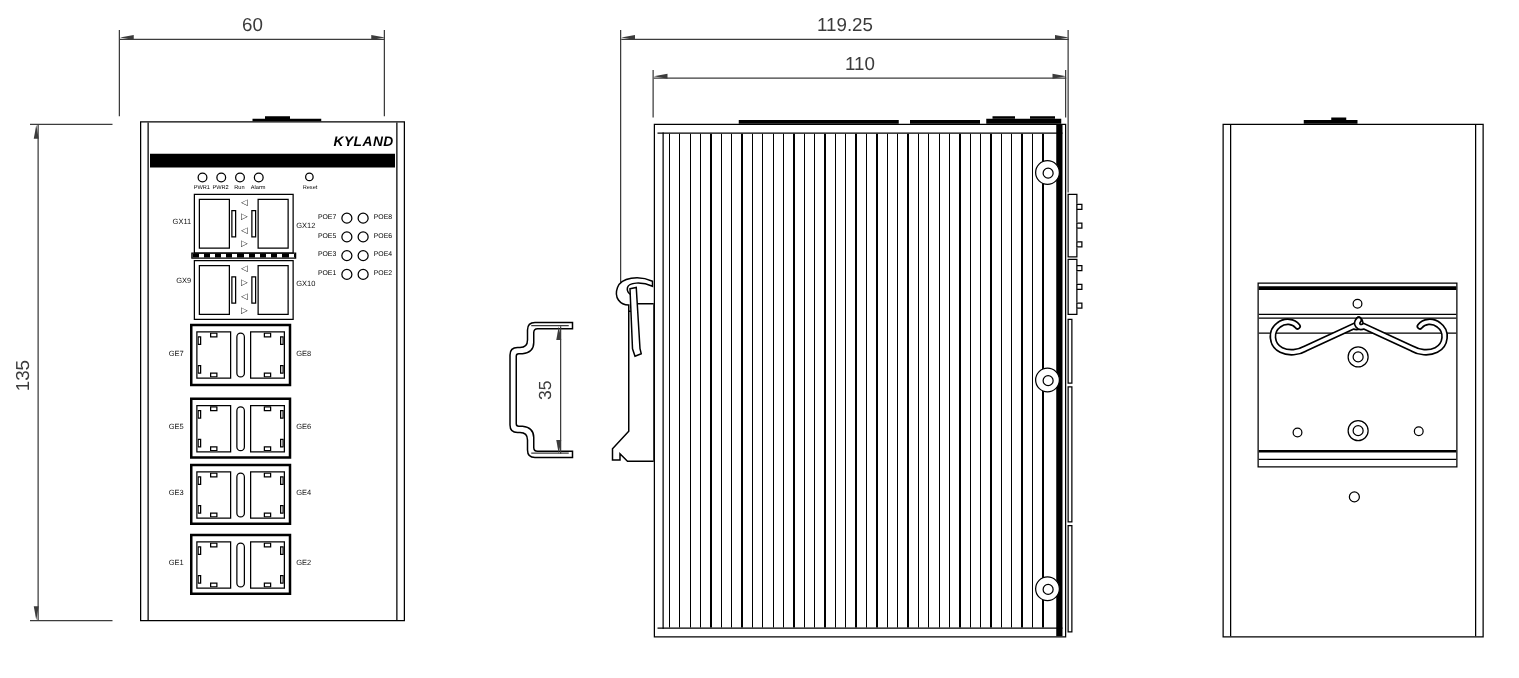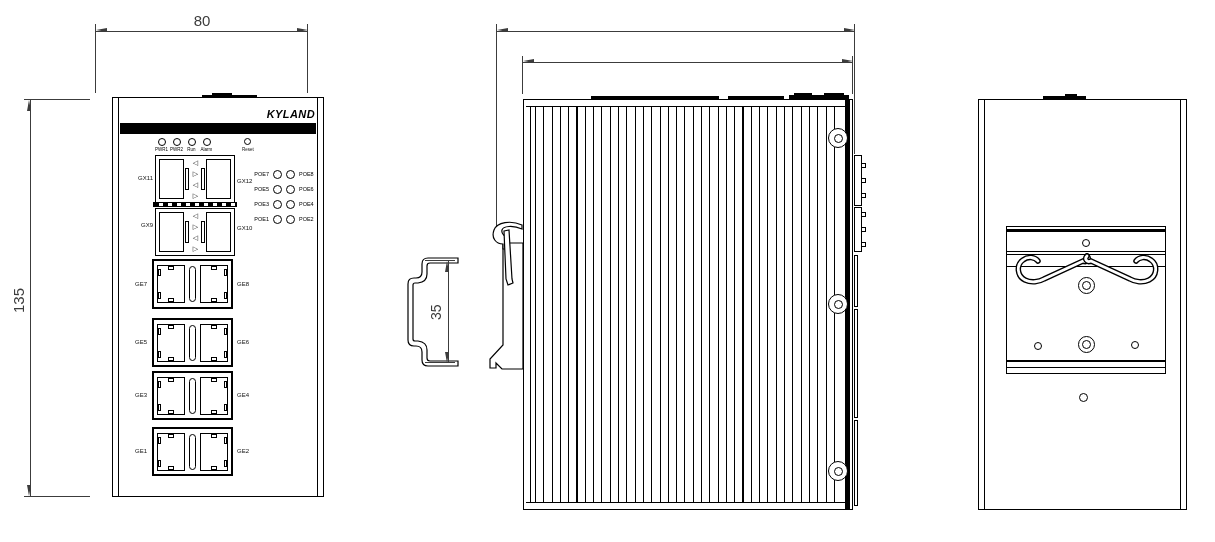--- a/index.html
+++ b/index.html
@@ -40,7 +40,7 @@
   <div class="dline" style="left:96px;top:31px;width:212px;height:1px;"></div>
   <div class="arrow a-left" style="left:96px;top:28px;"></div>
   <div class="arrow a-right" style="left:297px;top:28px;"></div>
-  <div class="dim-label" style="left:96px;top:13px;width:212px;">80</div>
+  <div class="dim-label" style="left:96px;top:13px;width:212px;">60</div>
   <div class="dline" style="left:95px;top:24px;width:1px;height:69px;"></div>
   <div class="dline" style="left:307px;top:24px;width:1px;height:69px;"></div>
 

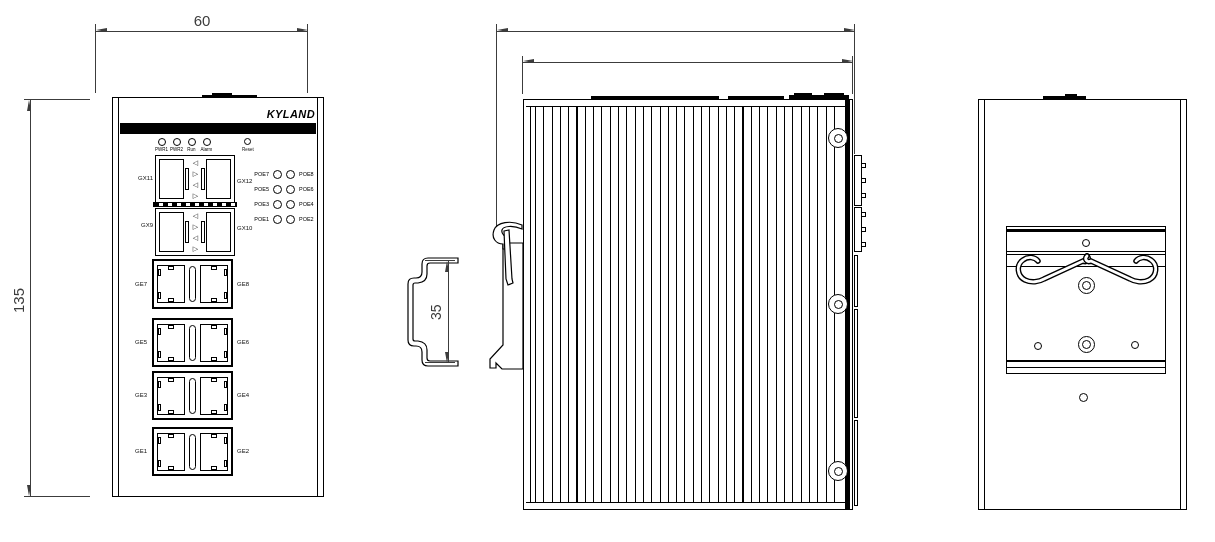--- a/index.html
+++ b/index.html
@@ -225,6 +225,7 @@
   <div class="dline" style="left:497px;top:31px;width:358px;height:1px;"></div>
   <div class="arrow a-left" style="left:497px;top:28px;"></div>
   <div class="arrow a-right" style="left:844px;top:28px;"></div>
+  <div class="dim-label" style="left:497px;top:13px;width:358px;">119.25</div>
   <div class="dline" style="left:496px;top:24px;width:1px;height:205px;"></div>
   <div class="dline" style="left:854px;top:24px;width:1px;height:130px;"></div>
 

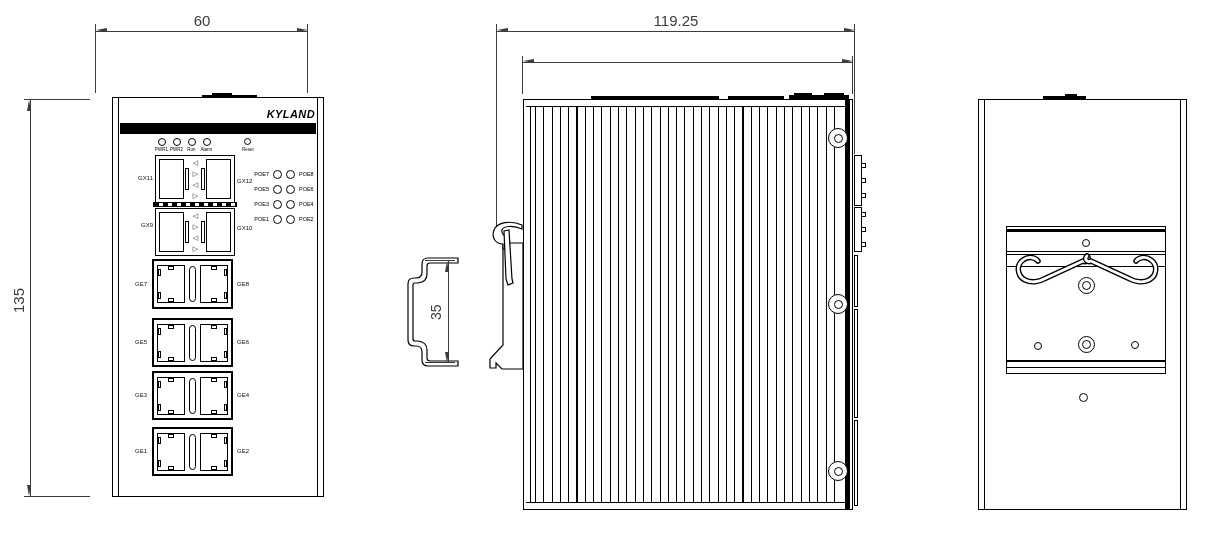--- a/index.html
+++ b/index.html
@@ -232,6 +232,7 @@
   <div class="dline" style="left:523px;top:62px;width:330px;height:1px;"></div>
   <div class="arrow a-left" style="left:523px;top:59px;"></div>
   <div class="arrow a-right" style="left:842px;top:59px;"></div>
+  <div class="dim-label" style="left:523px;top:44px;width:330px;">110</div>
   <div class="dline" style="left:522px;top:56px;width:1px;height:38px;"></div>
   <div class="dline" style="left:852px;top:56px;width:1px;height:38px;"></div>
 

